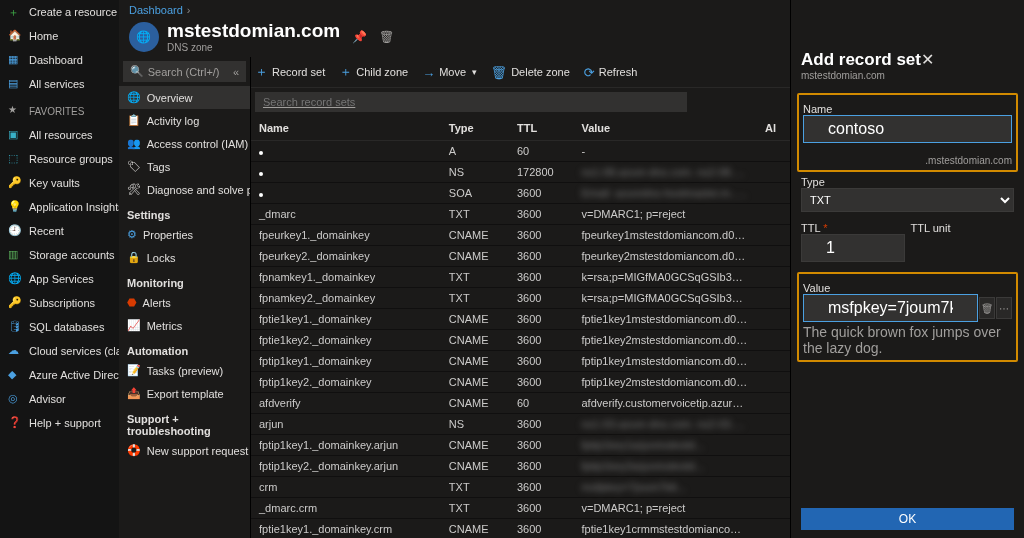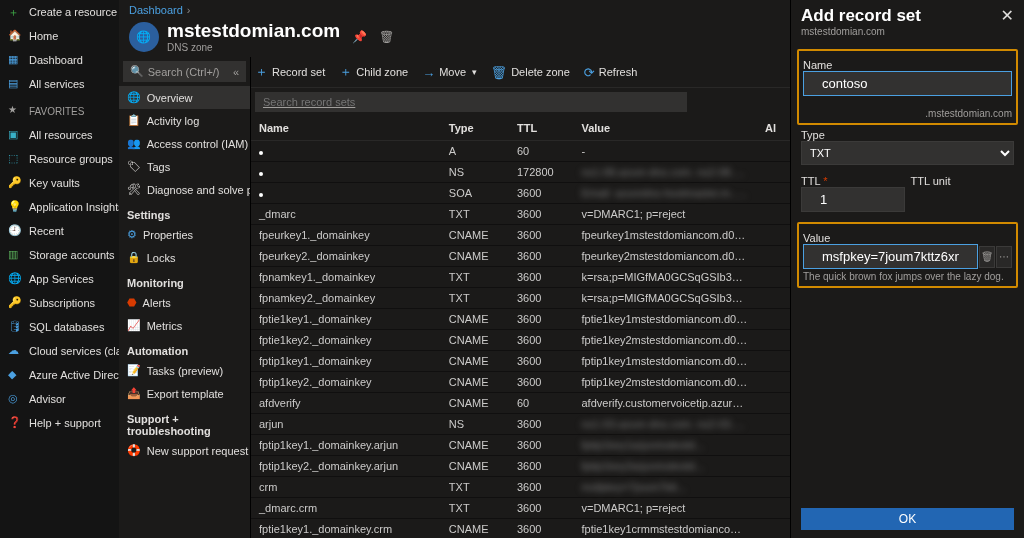--- a/index.html
+++ b/index.html
@@ -47,7 +47,7 @@
 
 
 .panel { width: 234px; background: #1b1a19; border-left: 1px solid #000; display: flex; flex-direction: column; }
-.panel .phdr { padding: 6px 10px; display: flex; justify-content: space-between; align-items: flex-start; }
+.panel .phdr { padding: 6px 10px; display: flex; justify-content: flex-start; align-items: flex-start; margin-top: 44px; }
 .panel .ptitle { font-size: 17px; font-weight: 600; color: #fff; }
 .panel .psub { font-size: 10px; color: #a19f9d; }
 .panel .close { color: #e1dfdd; cursor: pointer; font-size: 16px; }

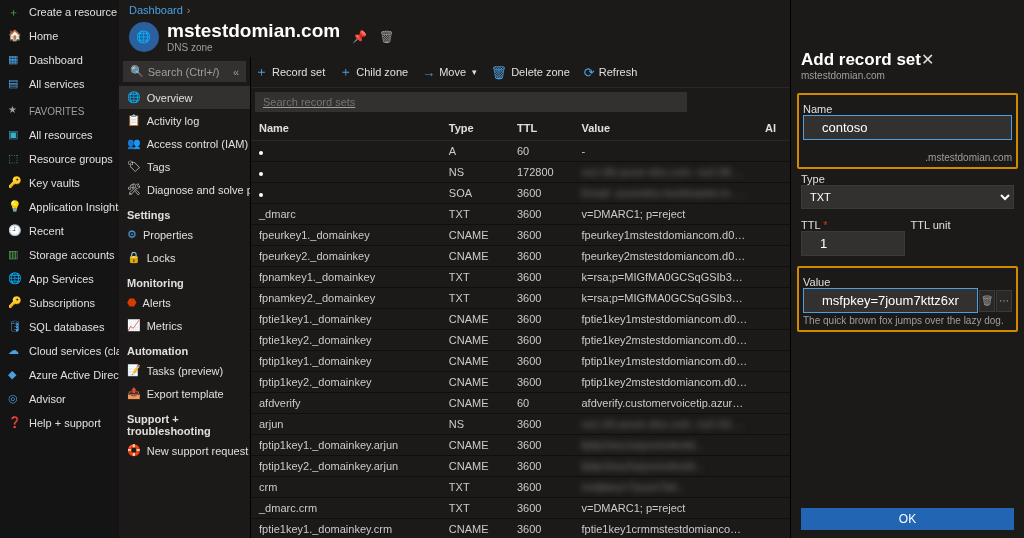--- a/index.html
+++ b/index.html
@@ -54,7 +54,7 @@
 .panel .body { padding: 4px 10px; flex: 1; }
 .panel .lbl { font-size: 11px; color: #e1dfdd; margin-top: 4px; display: block; }
 .panel .req::after { content: " *"; color: #d83b01; }
-.panel input[type=text] { width: 100%; background: #323130; border: 1px solid #3b3a39; color: #fff; padding: 4px 18px; font-size: 13px; }
+.panel input[type=text] { width: 100%; background: #323130; border: 1px solid #3b3a39; color: #fff; padding: 4px 24px; font-size: 16px; }
 .panel select { width: 100%; background: #323130; border: 1px solid #3b3a39; color: #fff; padding: 4px 4px; font-size: 11px; }
 .panel .suffix { text-align: right; font-size: 10px; color: #a19f9d; margin-top: 12px; }
 .panel .row2 { display: flex; gap: 6px; }

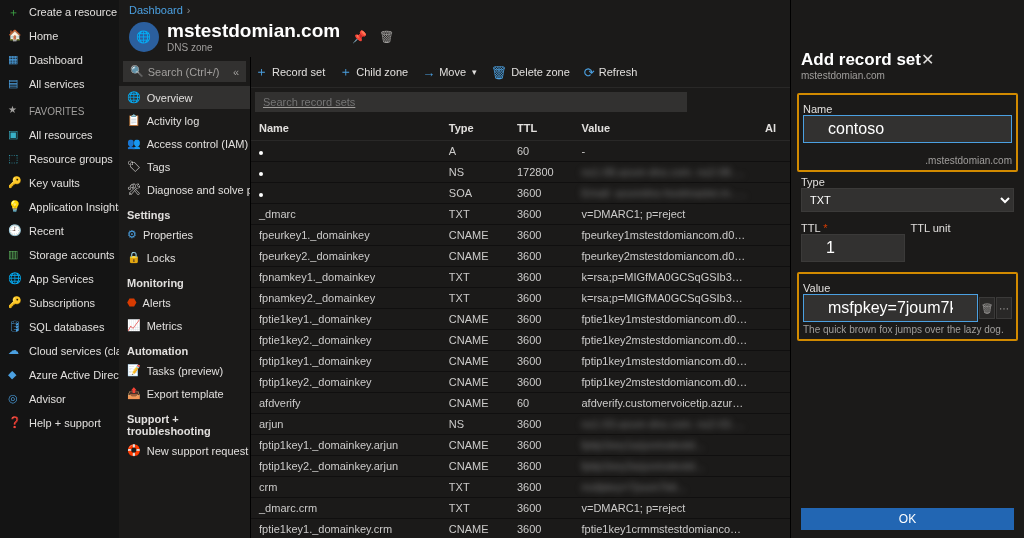--- a/index.html
+++ b/index.html
@@ -59,7 +59,7 @@
 .panel .suffix { text-align: right; font-size: 10px; color: #a19f9d; margin-top: 12px; }
 .panel .row2 { display: flex; gap: 6px; }
 .panel .row2 > div { flex: 1; }
-.panel .hint { color: #a19f9d; font-size: 10px; margin-top: 2px; }
+.panel .hint { color: #a19f9d; font-size: 14px; margin-top: 2px; }
 .panel .okbtn { background: #2266b3; color: #fff; border: none; padding: 4px 18px; font-size: 12px; margin: 8px 10px; cursor: pointer; }
 
 .hl-orange { border: 2px solid #d18a00; padding: 4px; margin: 2px -4px; border-radius: 2px; }

